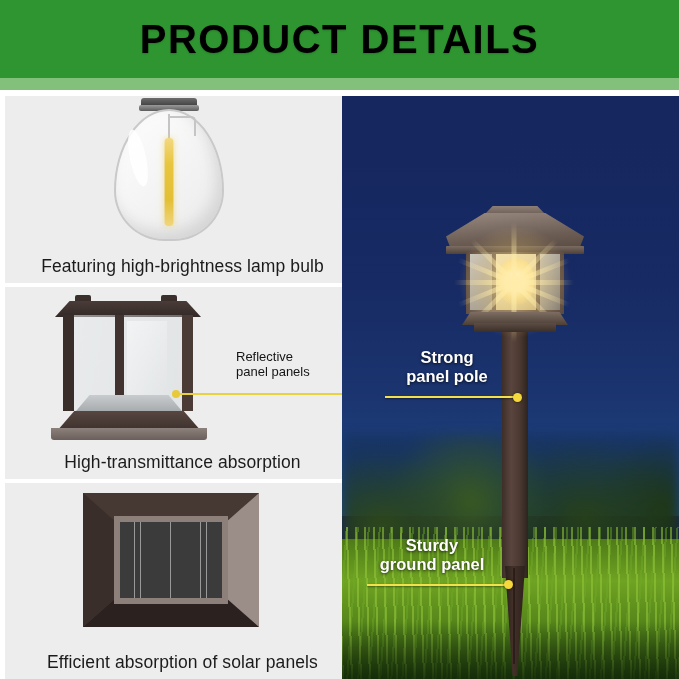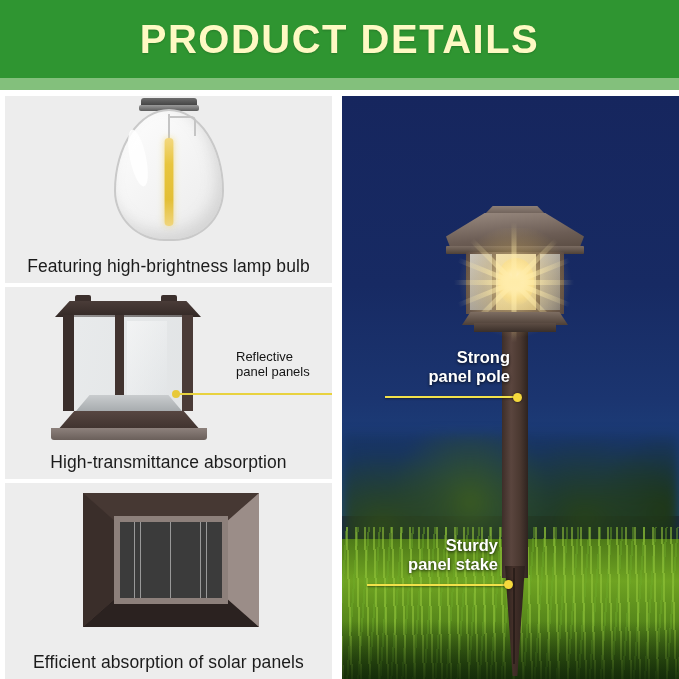--- a/index.html
+++ b/index.html
@@ -10,7 +10,7 @@
   
   .banner{position:absolute;left:0;top:0;width:679px;height:78px;
           background:#2f9531;display:flex;align-items:center;justify-content:center;}
-  .banner-title{color:#fef9c3;font-size:40px;font-weight:bold;letter-spacing:1.5px;
+  .banner-title{color:#000000;font-size:40px;font-weight:bold;letter-spacing:1.5px;
                 font-family:"Liberation Sans",sans-serif;
                 text-shadow:0 1px 2px rgba(0,0,0,.18);}
   .banner-strip{position:absolute;left:0;top:78px;width:679px;height:12px;

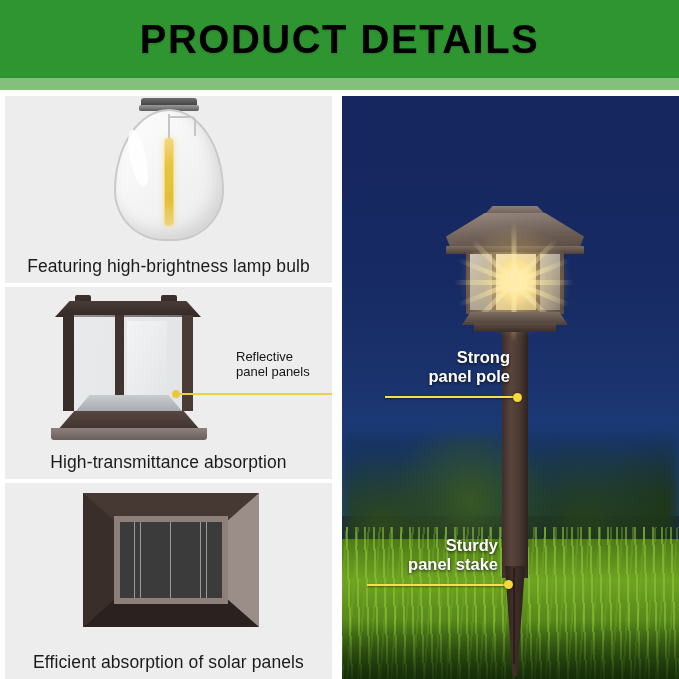--- a/index.html
+++ b/index.html
@@ -20,7 +20,7 @@
   .content{position:absolute;left:0;top:96px;width:679px;height:583px;}
 
   .left-col{position:absolute;left:5px;top:0;width:327px;height:583px;}
-  .cell{position:absolute;left:0;width:327px;background:#ededed;overflow:hidden;}
+  .cell{position:absolute;left:0;width:327px;background:#ededed;overflow:hidden;padding-left:28px;}
   .cell-1{top:0;height:187px;}
   .cell-2{top:191px;height:192px;}
   .cell-3{top:387px;height:196px;}

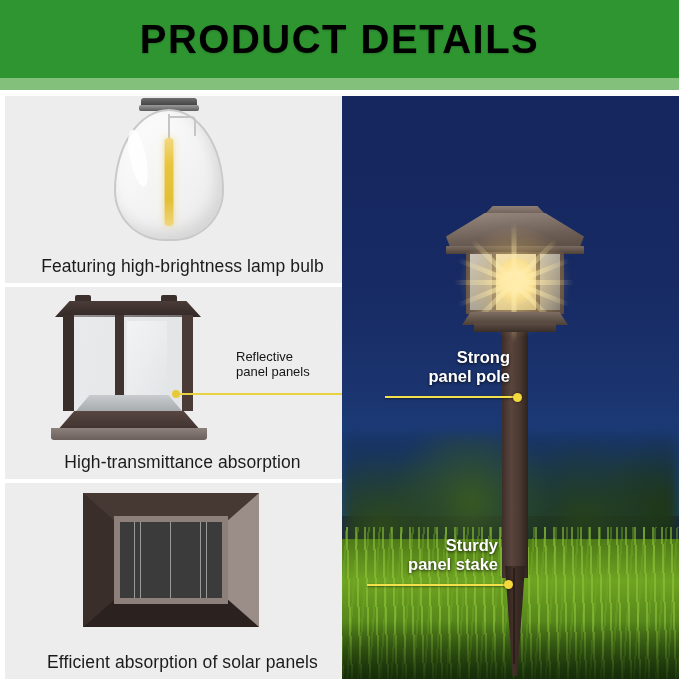--- a/index.html
+++ b/index.html
@@ -165,7 +165,7 @@
 
   .callout{position:absolute;}
   .callout-text{color:#ffffff;font-size:16.5px;font-weight:bold;line-height:19px;
-       text-align:right;text-shadow:0 1px 3px rgba(0,0,0,.75);
+       text-align:center;text-shadow:0 1px 3px rgba(0,0,0,.75);
        font-family:"Liberation Sans",sans-serif;}
   .callout-line{position:absolute;height:2px;background:#f2e14a;
        box-shadow:0 1px 2px rgba(0,0,0,.4);}

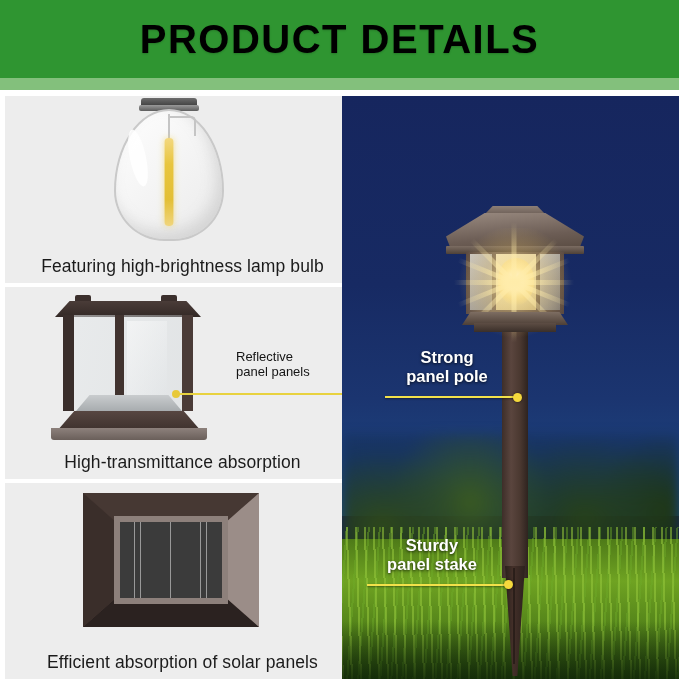--- a/index.html
+++ b/index.html
@@ -290,7 +290,7 @@
 
       <div class="callout c2">
         <div class="callout-text">Sturdy</div>
-        <div class="callout-text">panel stake</div>
+        <div class="callout-text">ground panel</div>
         <div class="callout-line"></div>
         <div class="callout-dot"></div>
       </div>

